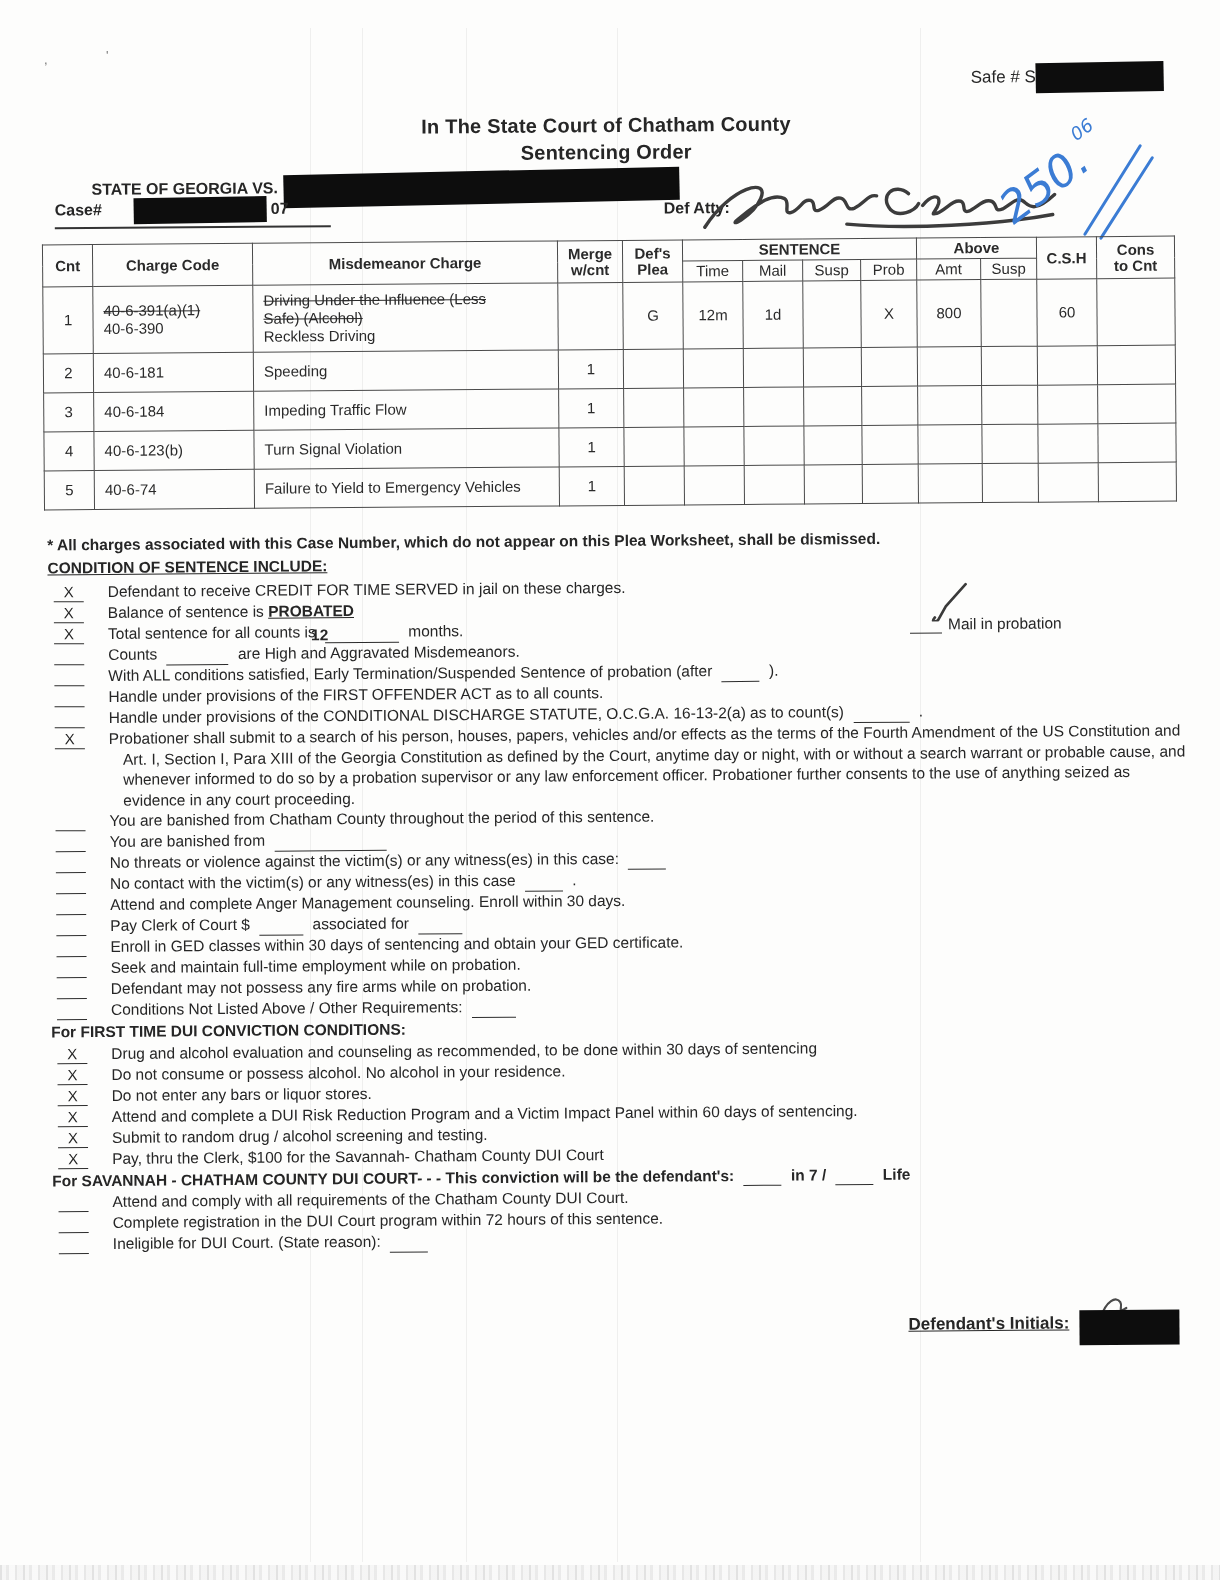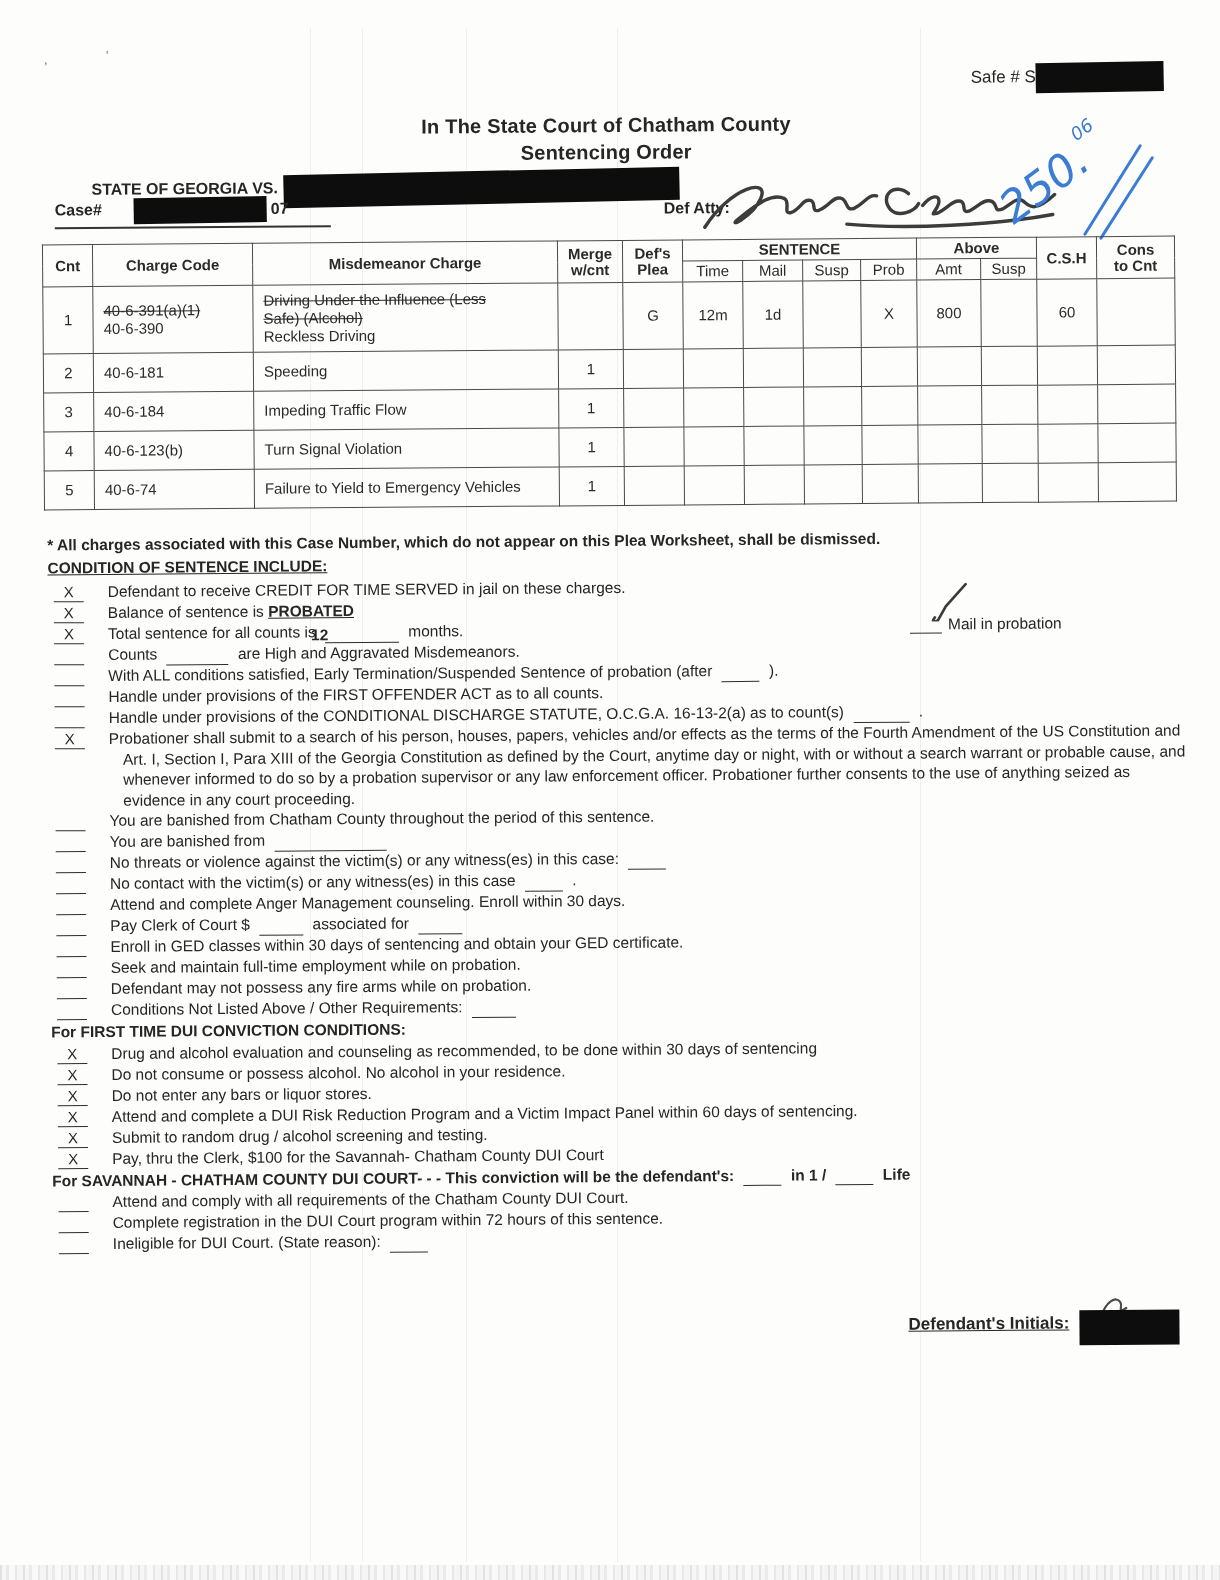--- a/index.html
+++ b/index.html
@@ -344,7 +344,7 @@
             <span class="cond-text"><span>Pay, thru the Clerk, $100 for the Savannah- Chatham County DUI Court</span> </span>
           </div>
         </div>
-      <div class="subhead" id="dui2-heading"><span>For SAVANNAH - CHATHAM COUNTY DUI COURT- - - This conviction will be the defendant's:</span> <span class="blank" style="width: 38px;"></span> <span>in 1 /</span> <span class="blank" style="width: 38px;"></span> <span>Life</span> </div>
+      <div class="subhead" id="dui2-heading"><span>For SAVANNAH - CHATHAM COUNTY DUI COURT- - - This conviction will be the defendant's:</span> <span class="blank" style="width: 38px;"></span> <span>in 7 /</span> <span class="blank" style="width: 38px;"></span> <span>Life</span> </div>
       <div id="dui2-list">
           <div class="cond-row">
             <span class="mark"></span>

